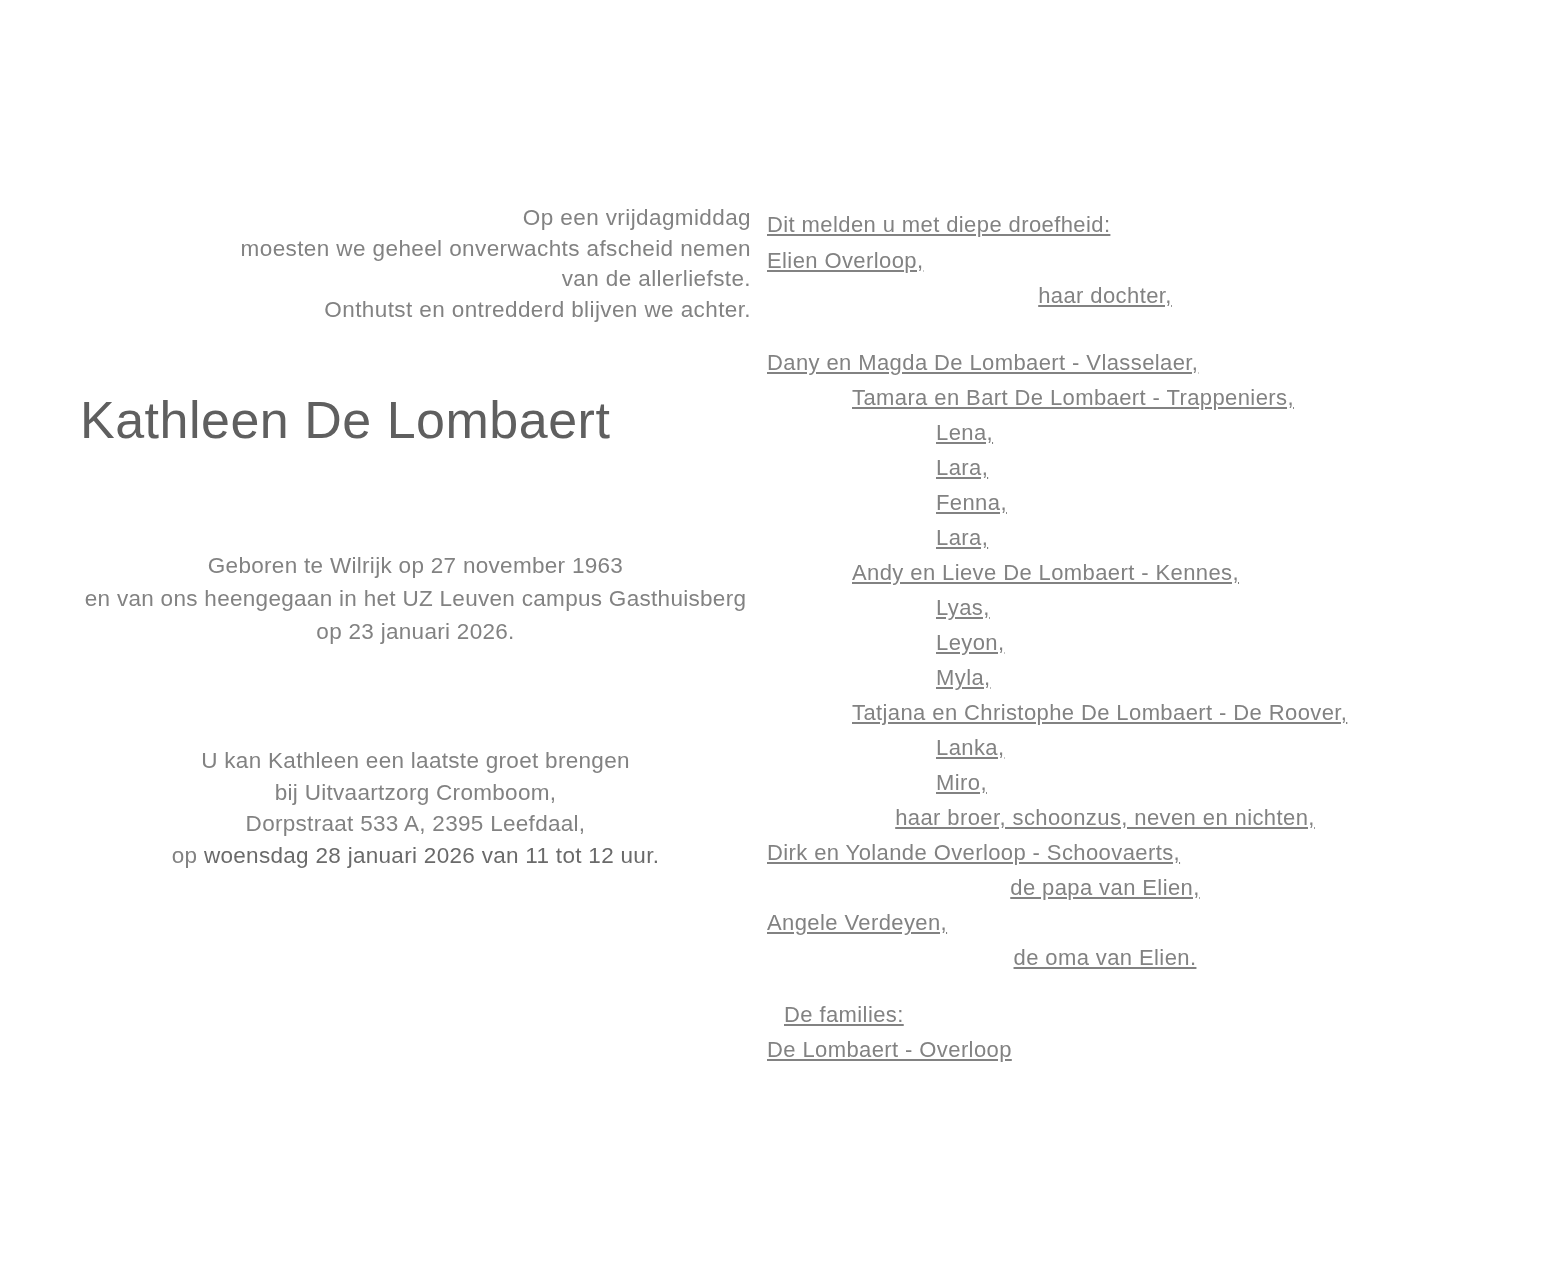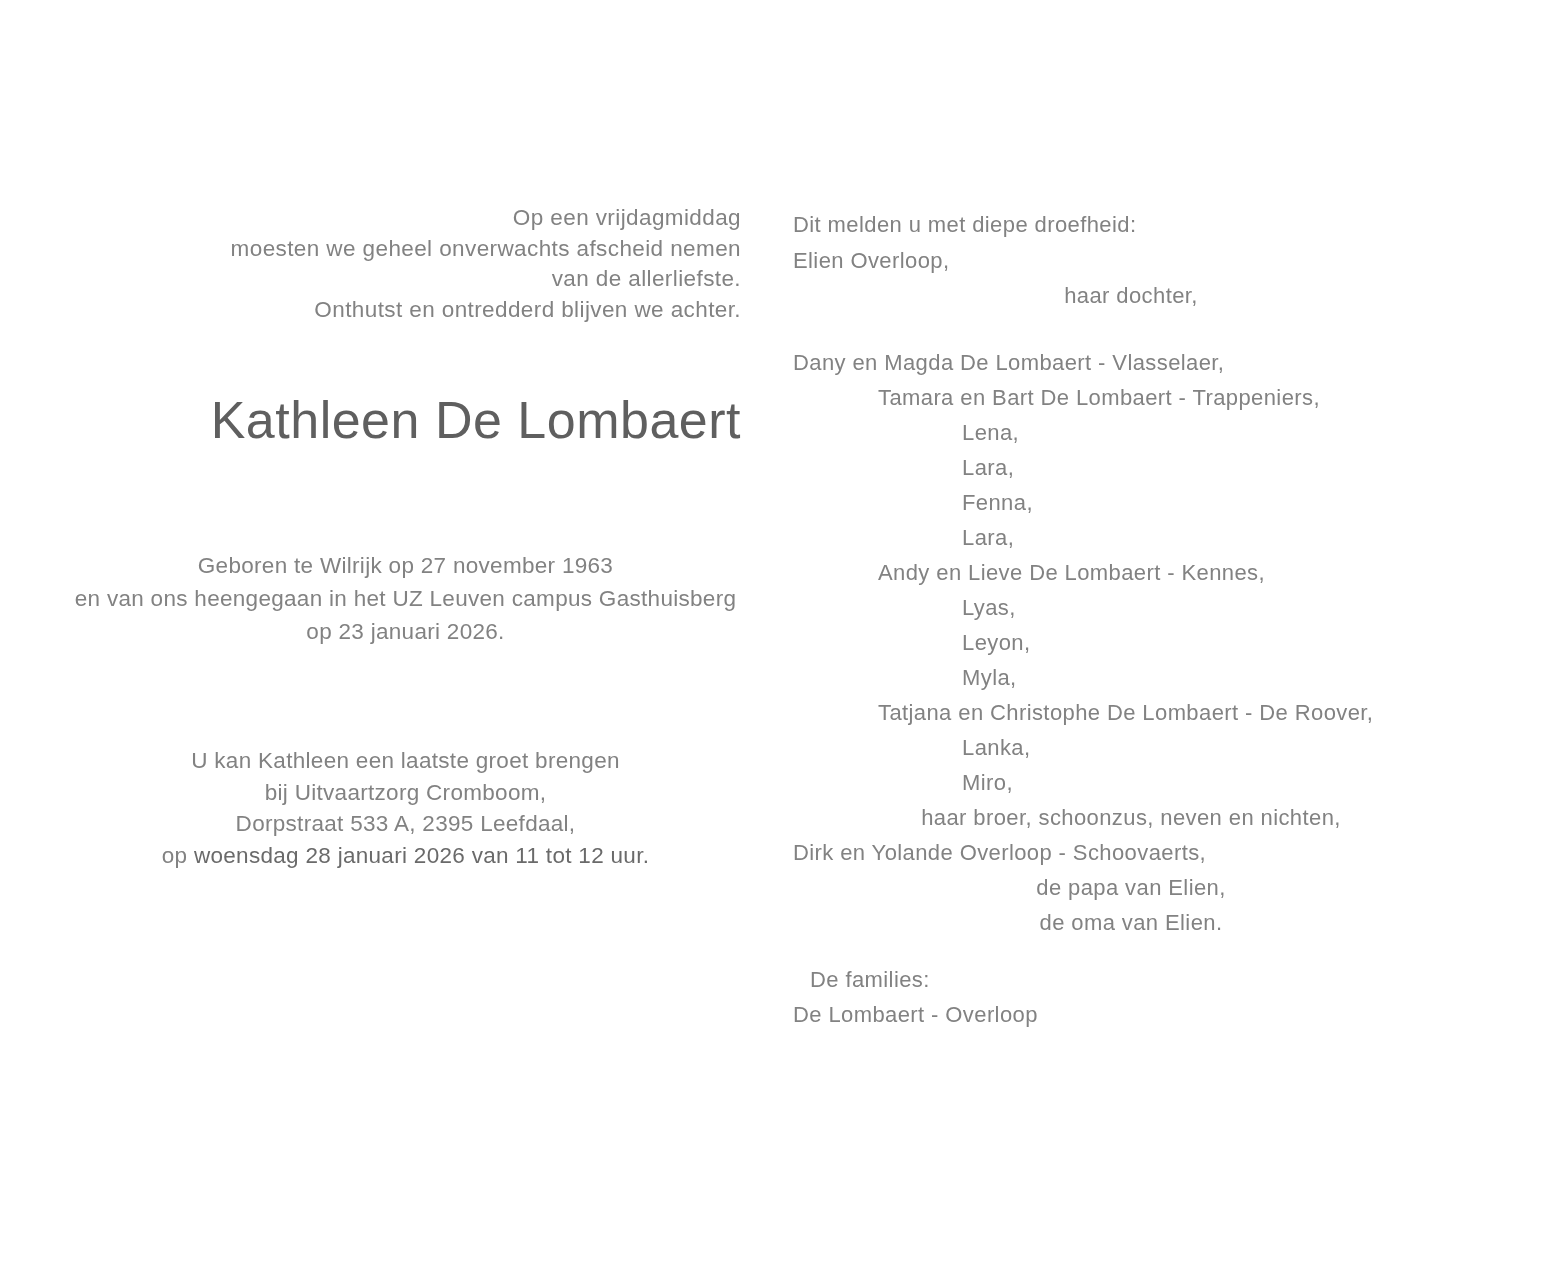--- a/index.html
+++ b/index.html
@@ -21,7 +21,7 @@
   
   .left-panel {
     position: absolute;
-    left: 70px;
+    left: 80px;
     top: 0;
     width: 671px;
     height: 100%;

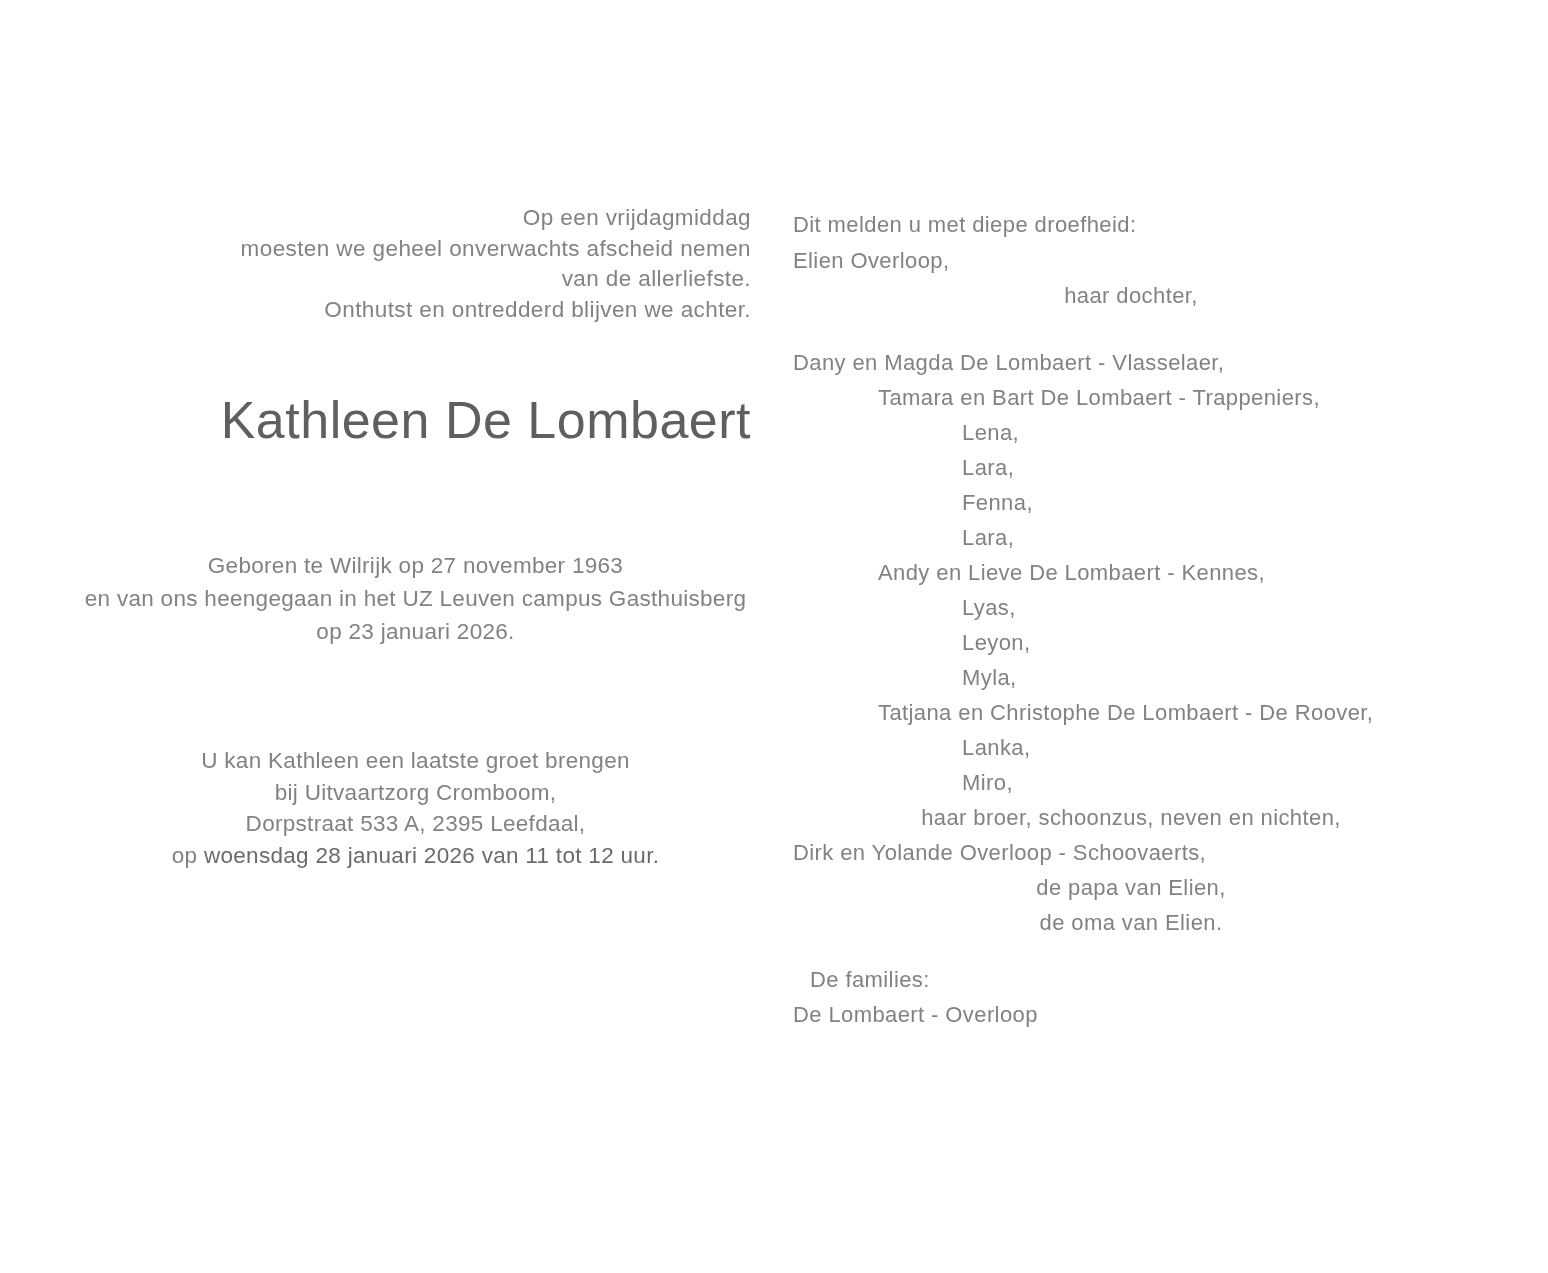--- a/index.html
+++ b/index.html
@@ -79,9 +79,10 @@
   
   .right-panel {
     position: absolute;
-    left: 793px;
+    left: 767px;
     top: 207px;
     width: 676px;
+    text-decoration: underline;
   }
   .announcement {
     font-size: 22px;

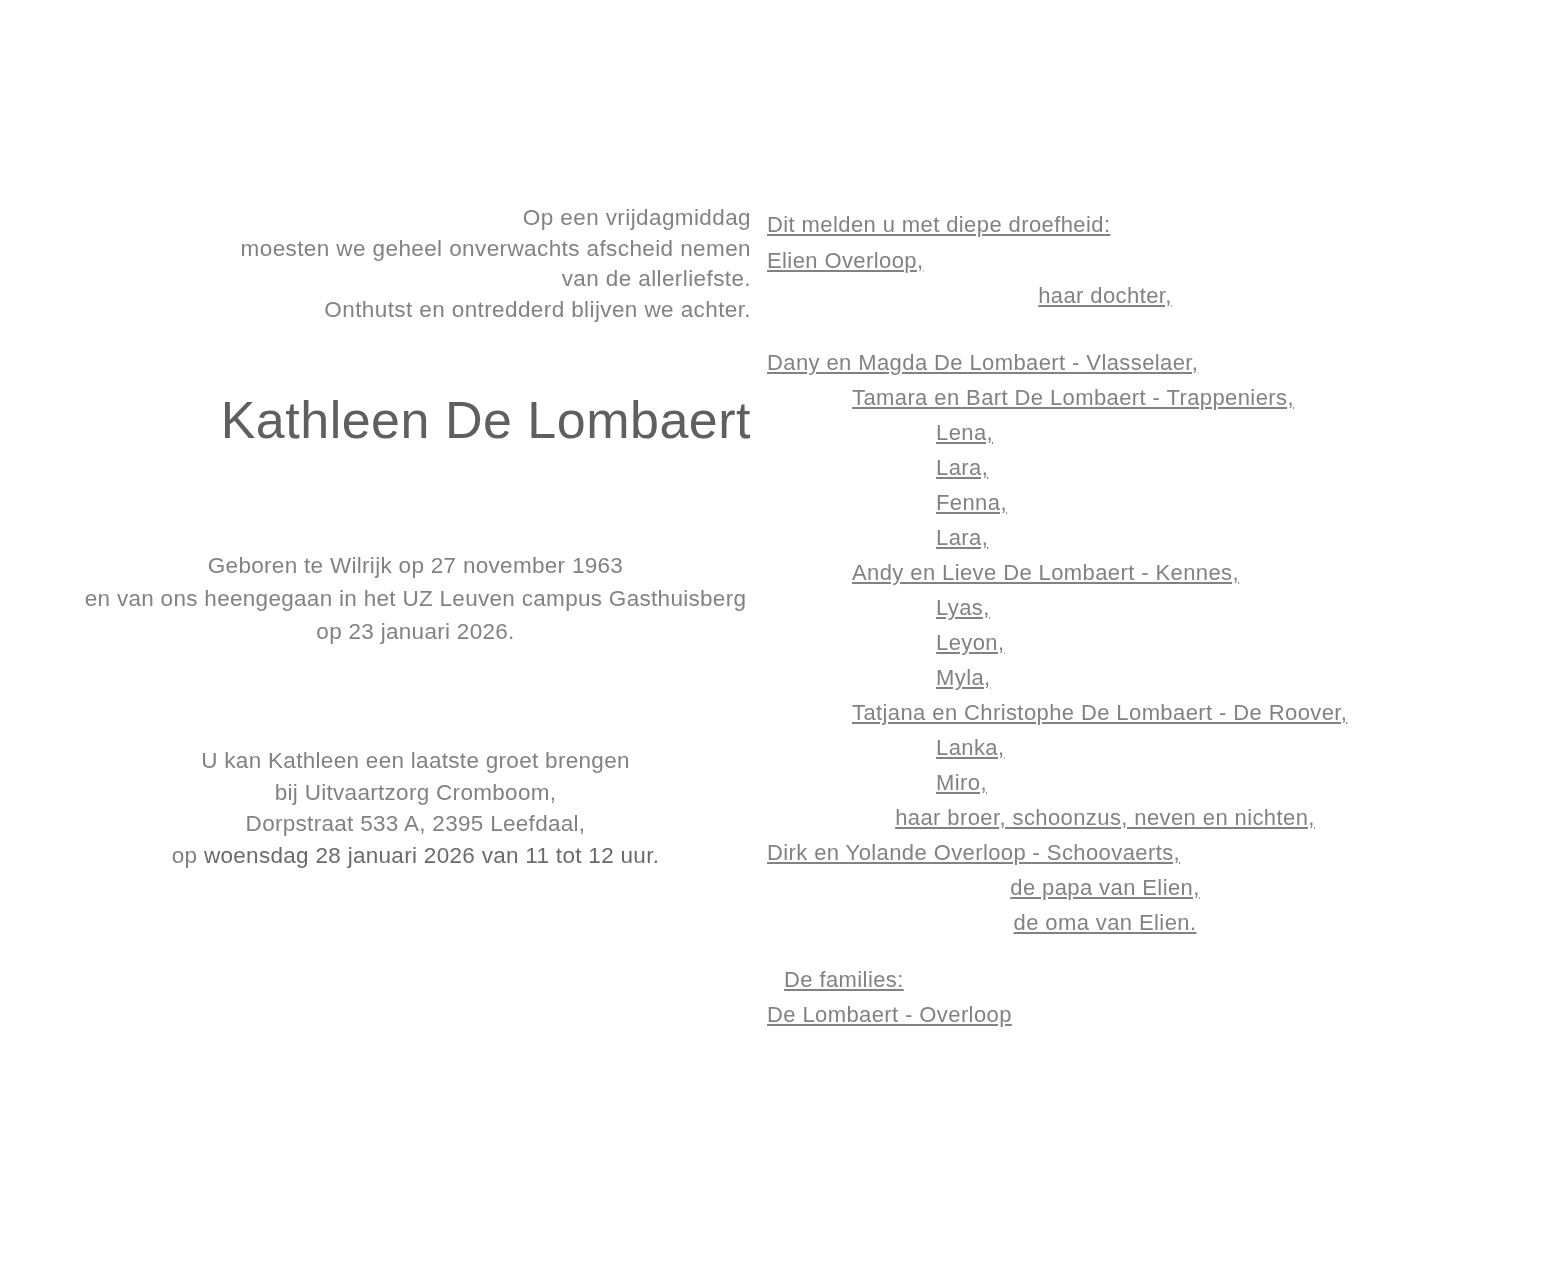--- a/index.html
+++ b/index.html
@@ -39,7 +39,7 @@
     position: absolute;
     top: 392px;
     width: 100%;
-    text-align: right;
+    text-align: left;
     font-size: 52px;
     line-height: 56px;
     color: var(--name-text, #5f5f5f);

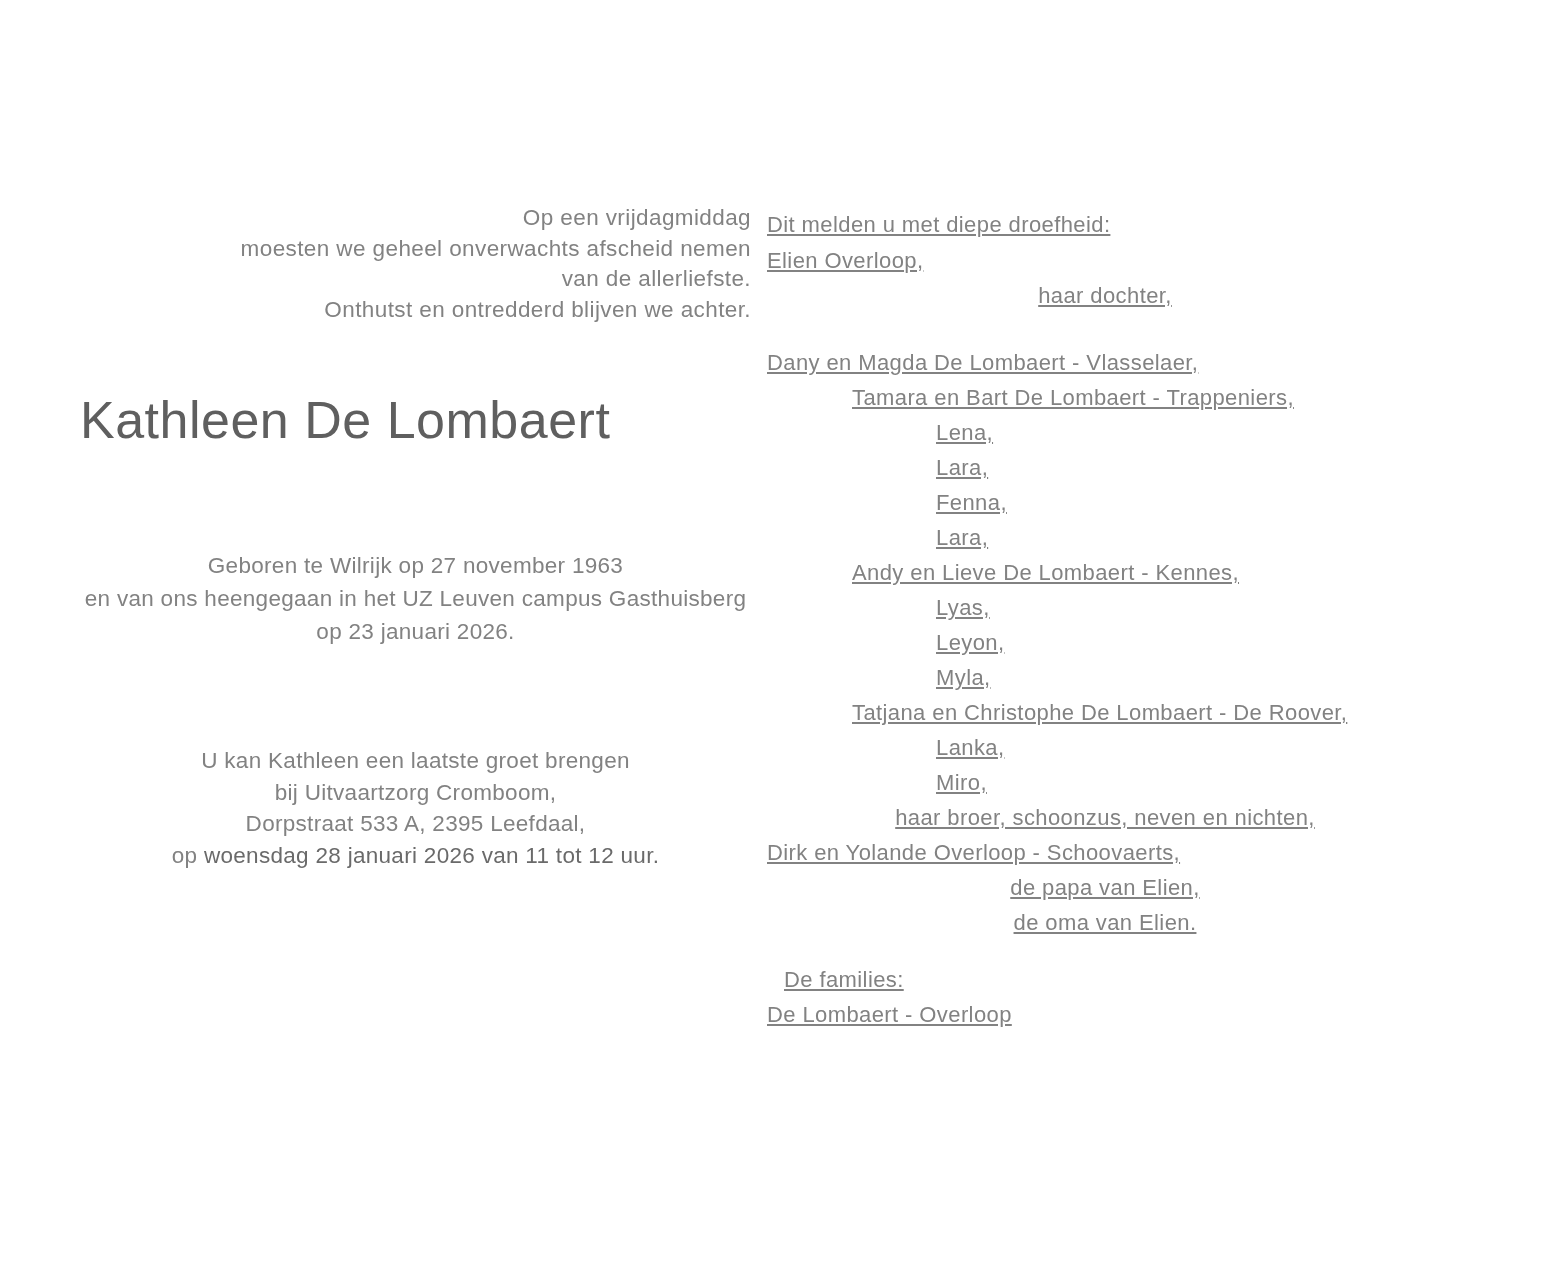--- a/index.html
+++ b/index.html
@@ -156,6 +156,7 @@
         <div class="fline ind0 al-right">haar broer, schoonzus, neven en nichten,</div>
         <div class="fline ind0 al-left">Dirk en Yolande Overloop - Schoovaerts,</div>
         <div class="fline ind0 al-right">de papa van Elien,</div>
+        <div class="fline ind0 al-left">Angele Verdeyen,</div>
         <div class="fline ind0 al-right">de oma van Elien.</div>
         <div class="fline ind0 al-left gap-m">De families:</div>
         <div class="fline ind0 al-left">De Lombaert - Overloop</div>

